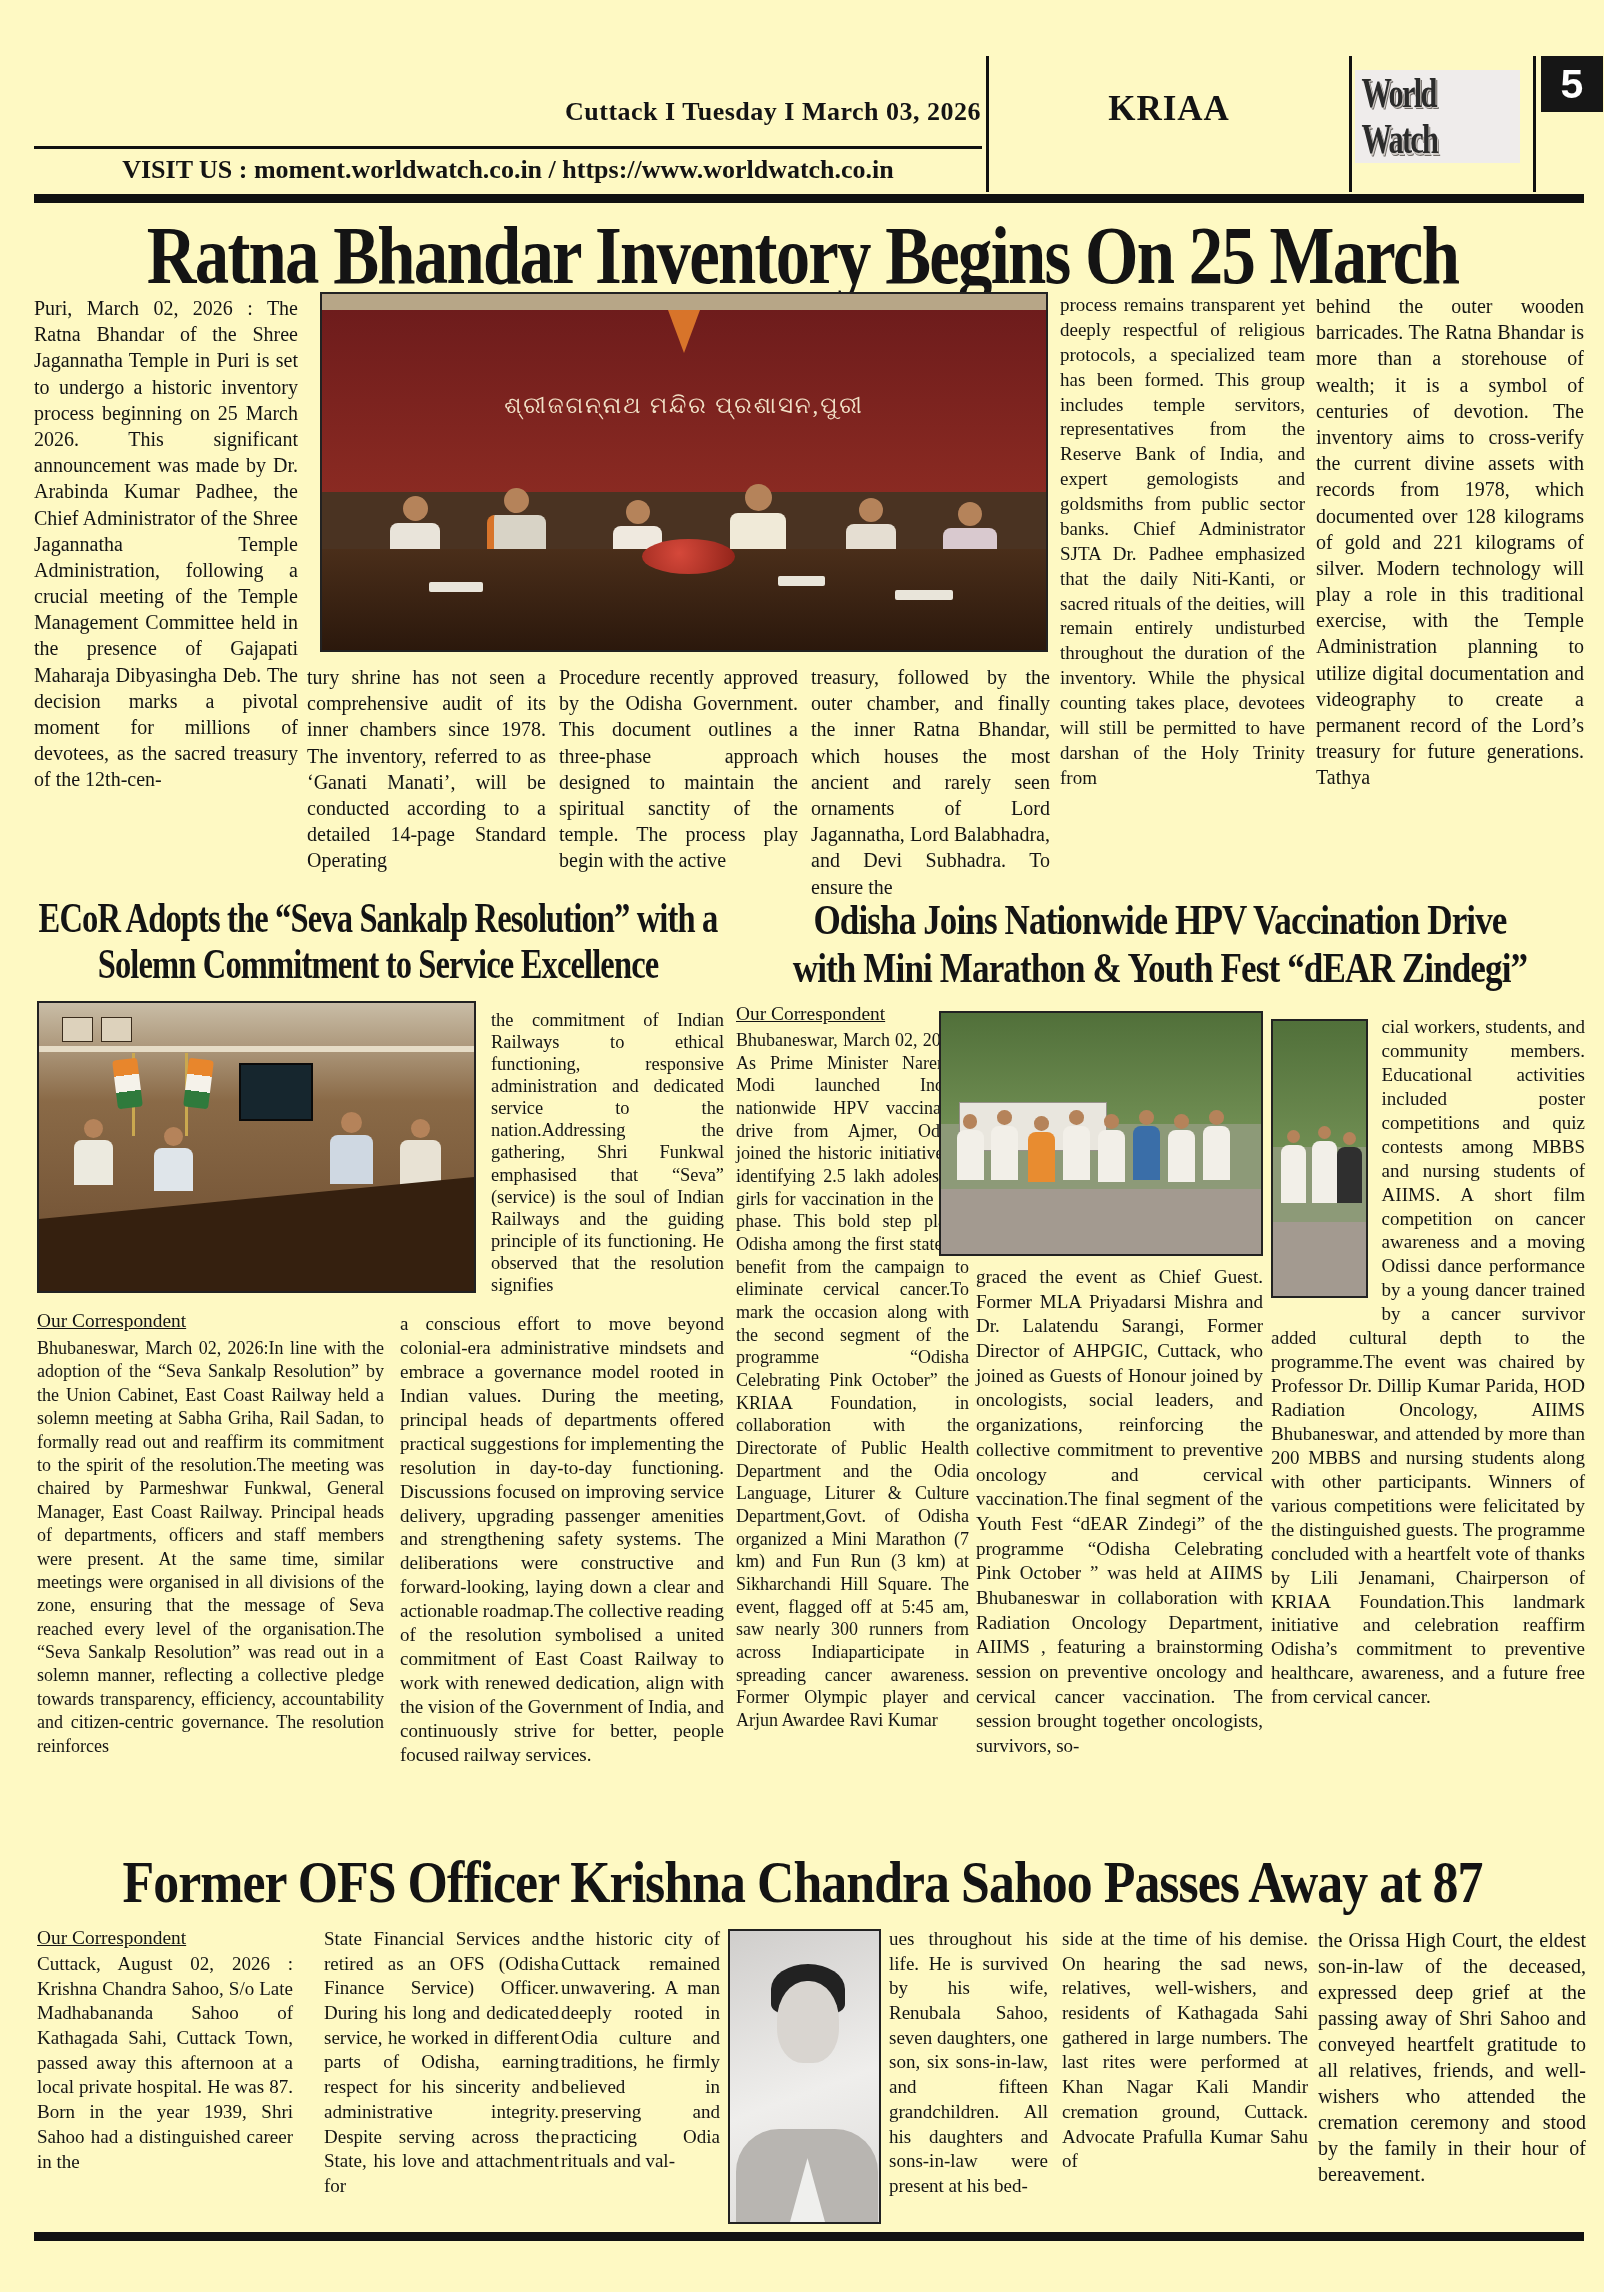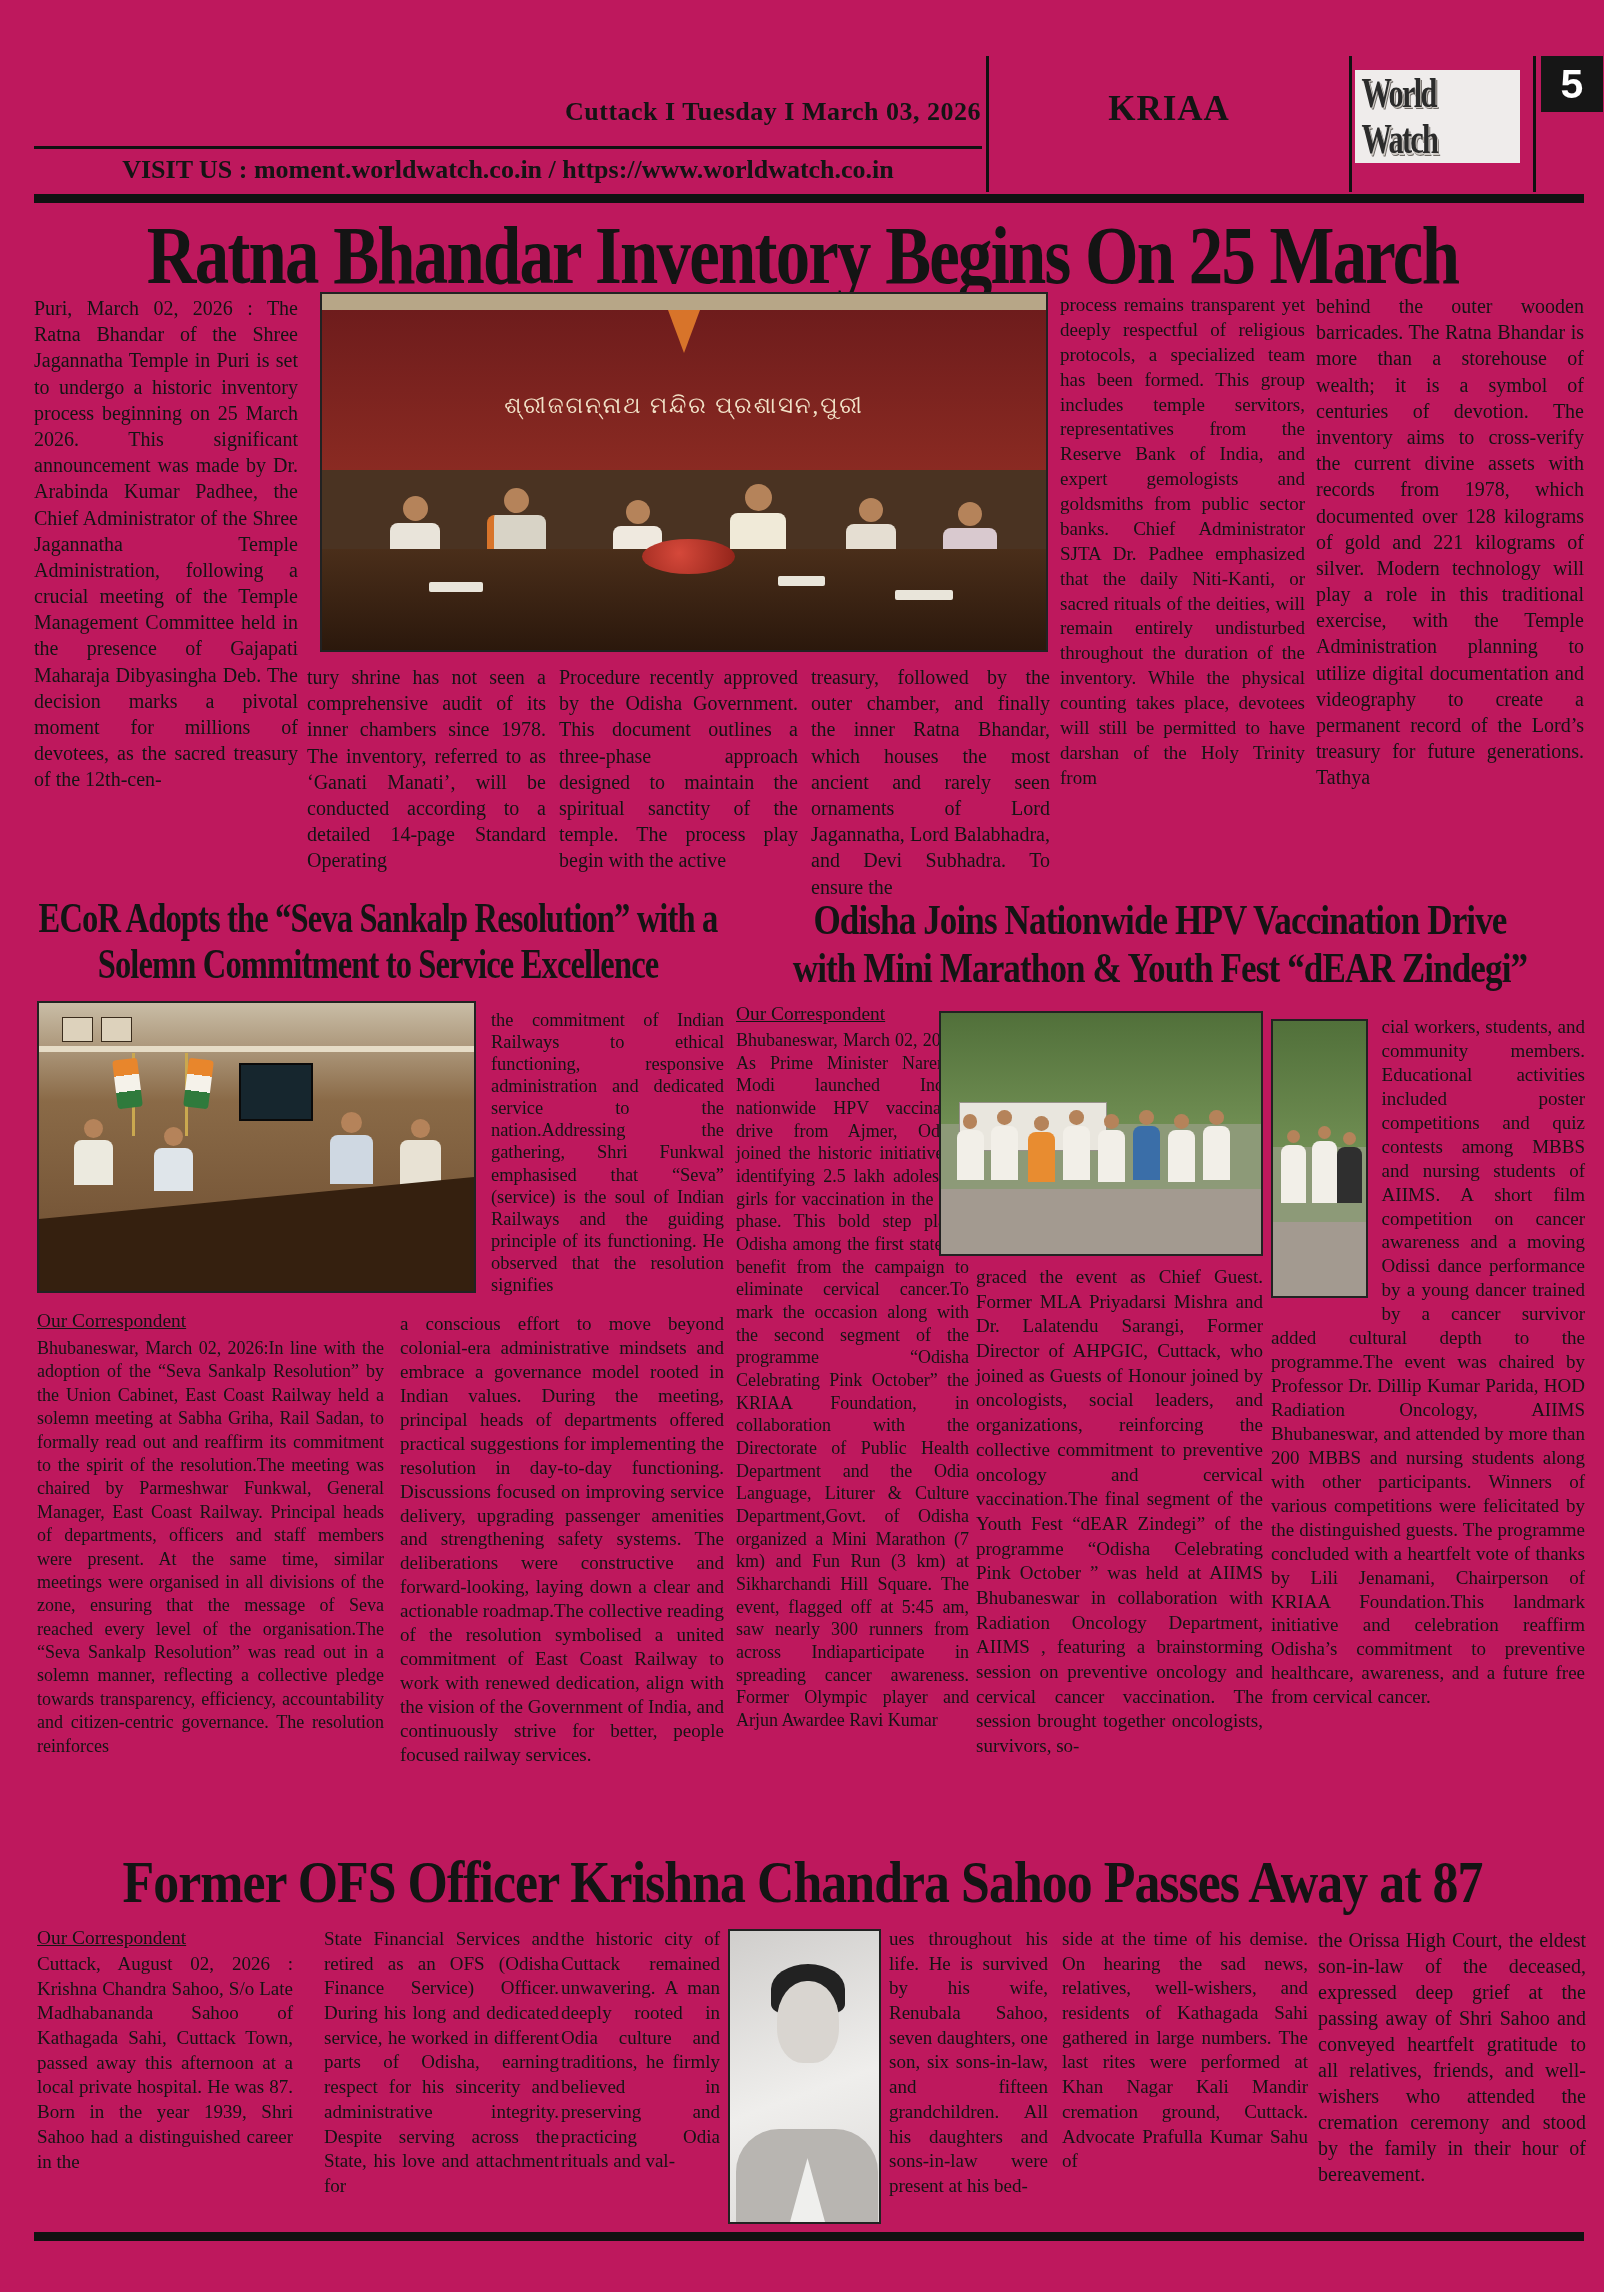--- a/index.html
+++ b/index.html
@@ -3,7 +3,7 @@
 <meta charset="utf-8">
 <style>
   html,body{margin:0;padding:0;background:#ffffff;}
-  #page{position:relative;width:1605px;height:2293px;background:#be185d;overflow:hidden;
+  #page{position:relative;width:1605px;height:2293px;background:#fef9c3;overflow:hidden;
         font-family:"Liberation Serif",serif;color:#141414;}
 
   

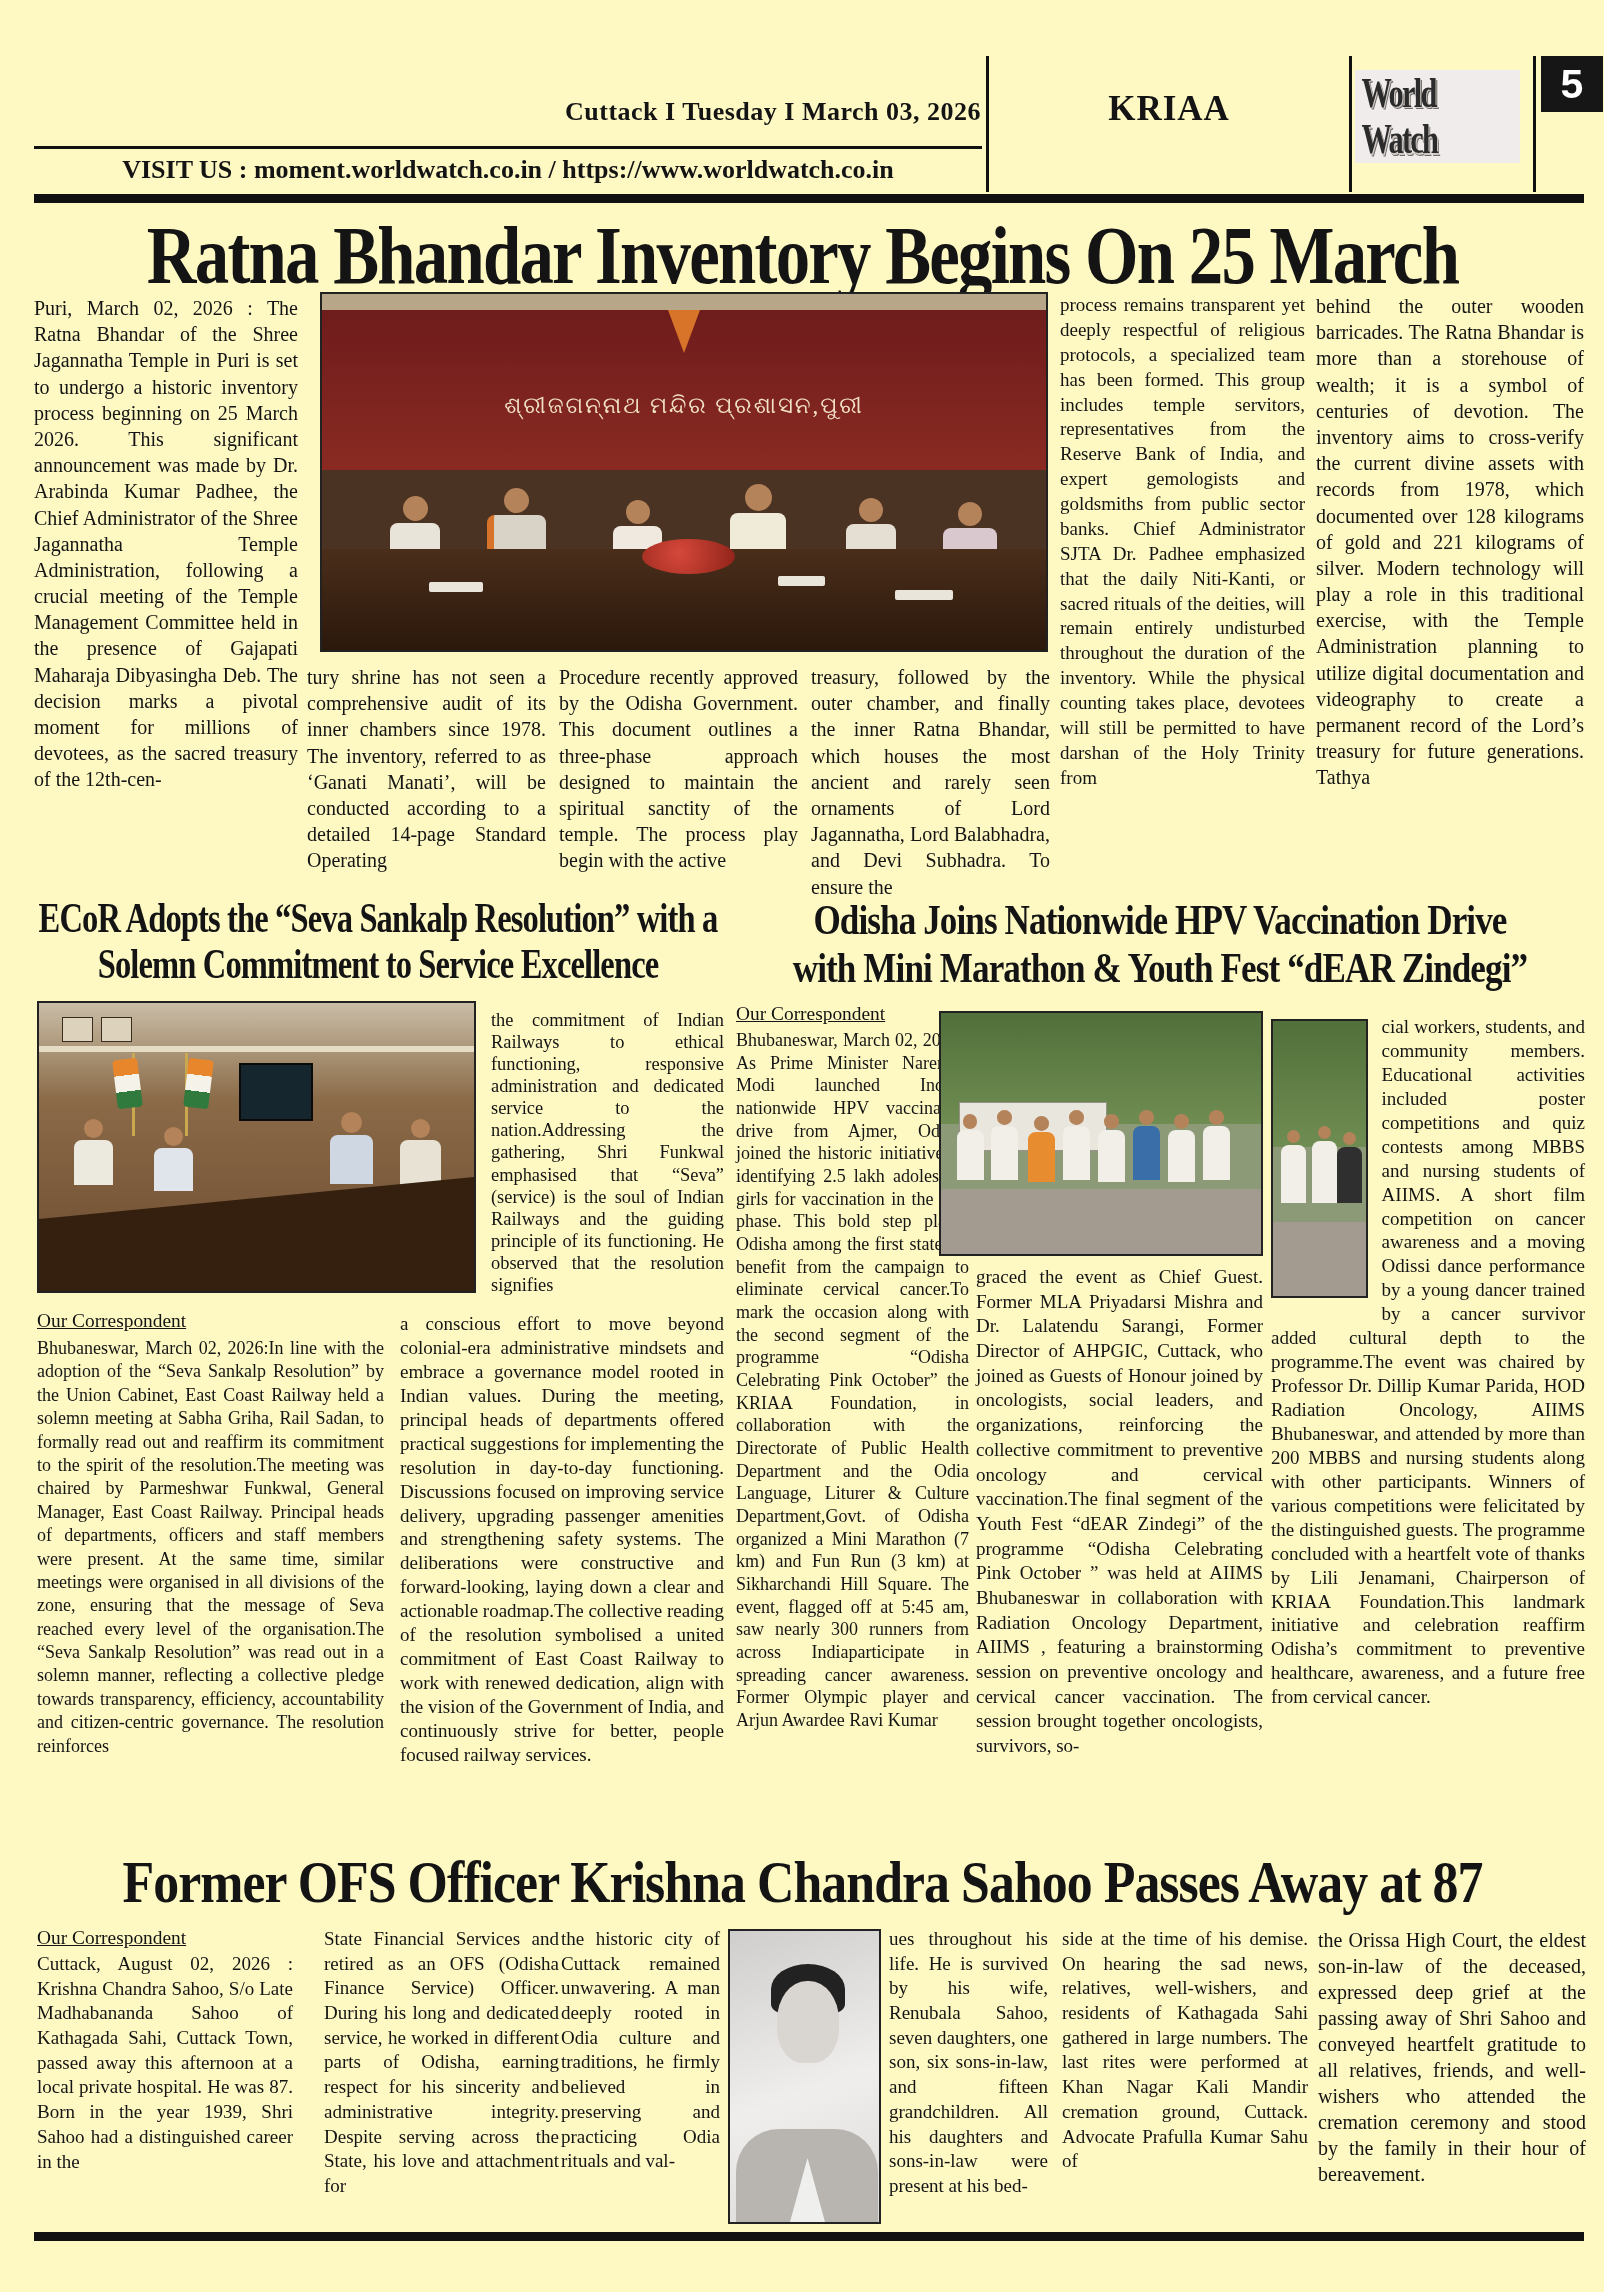--- a/index.html
+++ b/index.html
@@ -65,7 +65,7 @@
   .photo{position:absolute;border:2.9px solid #222;box-sizing:border-box;overflow:hidden;}
   .photo1{left:320px;top:292px;width:728px;height:360px;background:#4a3322;}
   .pr-ceiling{position:absolute;left:0;top:0;width:100%;height:15.5px;background:#b7a687;}
-  .pr-banner{position:absolute;left:0;top:15.5px;width:100%;height:160px;
+  .pr-banner{position:absolute;left:0;top:15.5px;width:100%;height:182px;
              background:linear-gradient(180deg,#6e1c1c,#8a2a22);font-family:Liberation Serif, serif;}
   .odia-text{position:absolute;left:0;top:83px;width:100%;text-align:center;color:#f2e3c8;
              font-size:23px;letter-spacing:1.9px;}

